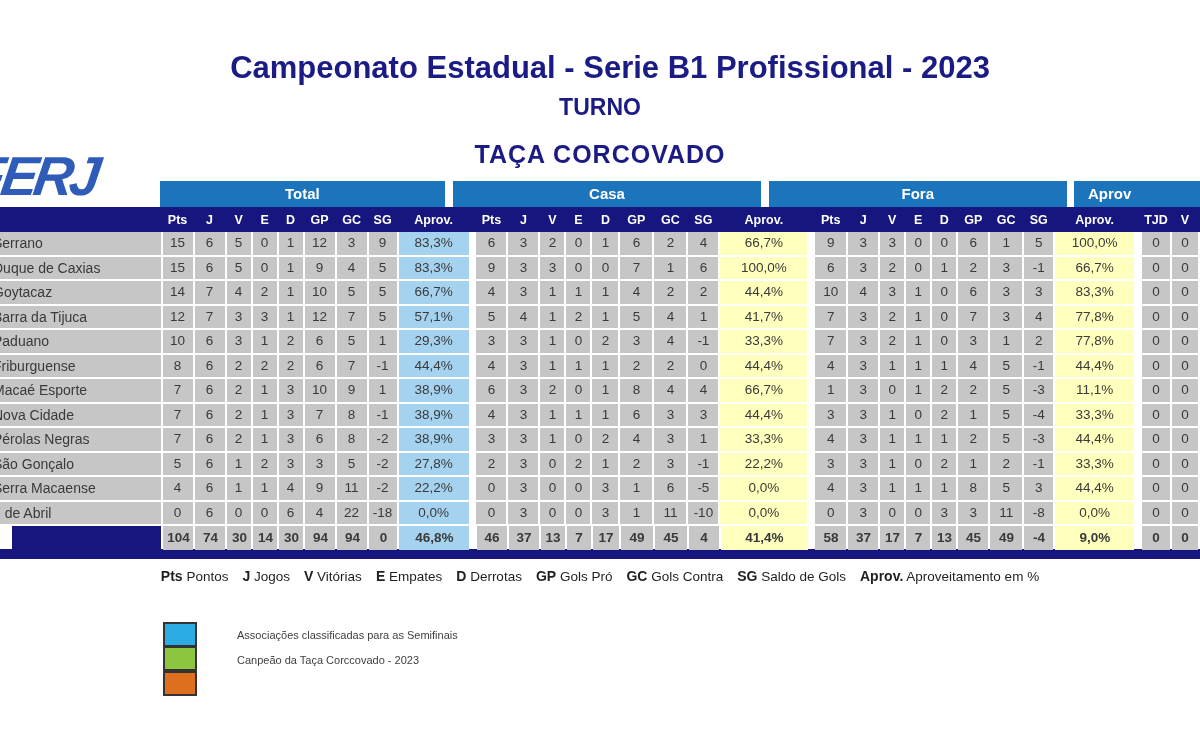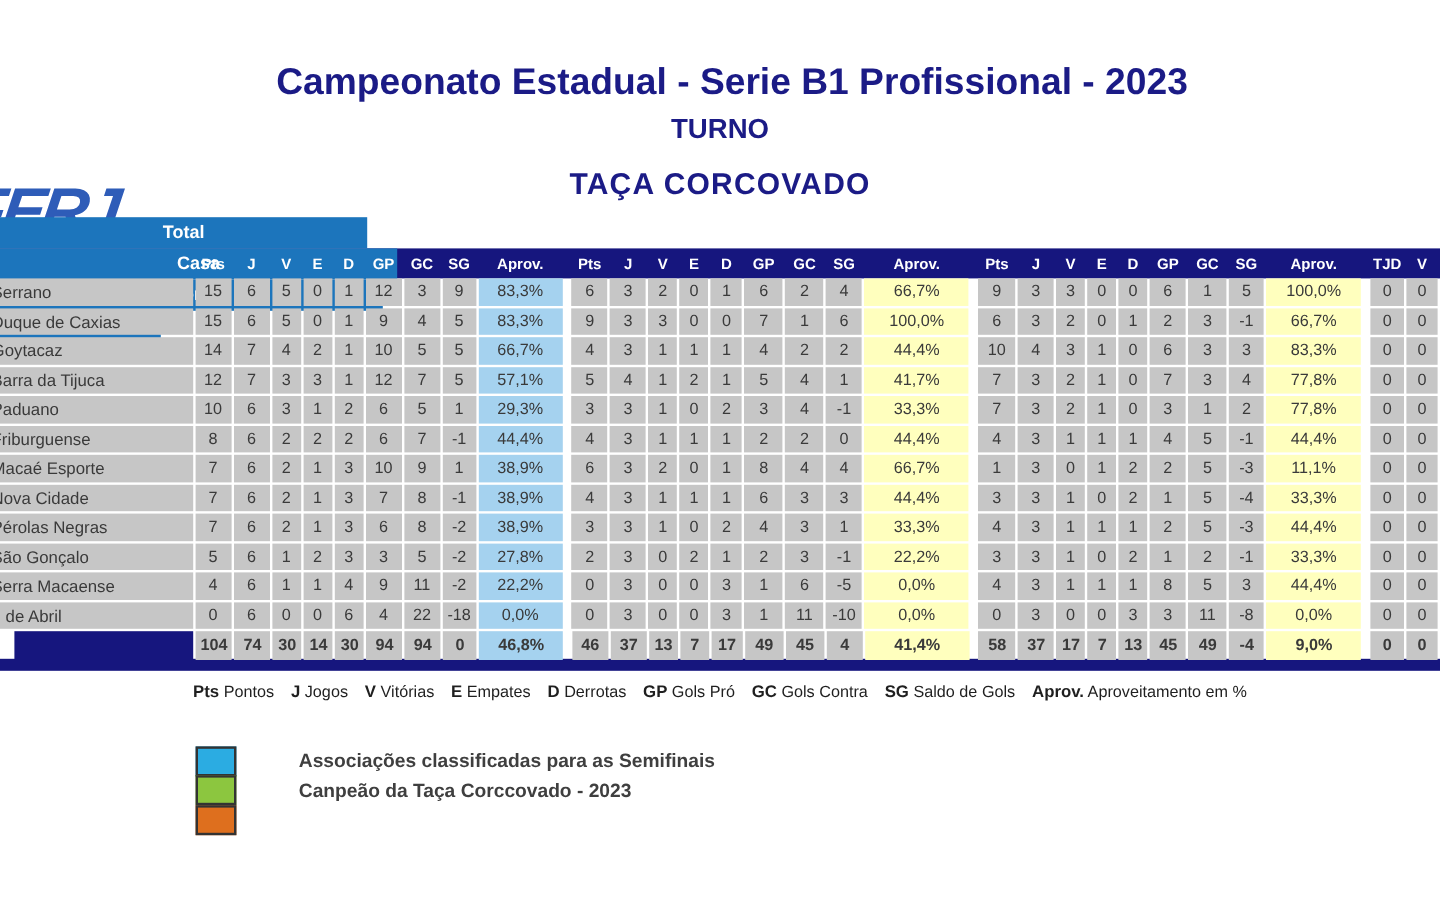--- a/index.html
+++ b/index.html
@@ -15,7 +15,7 @@
         font-style:italic;letter-spacing:-4px;color:#2e5cb8;transform:skewX(-8deg);}
   
   .table{position:absolute;top:181px;left:0;width:1200px;}
-  .grow{display:flex;height:26px;flex-direction:column;}
+  .grow{display:flex;height:26px;}
   .gteam{width:171px;}
   .gbar{background:#1c75bc;color:#fff;font-weight:bold;font-size:15px;
         text-align:center;line-height:26px;height:26px;}

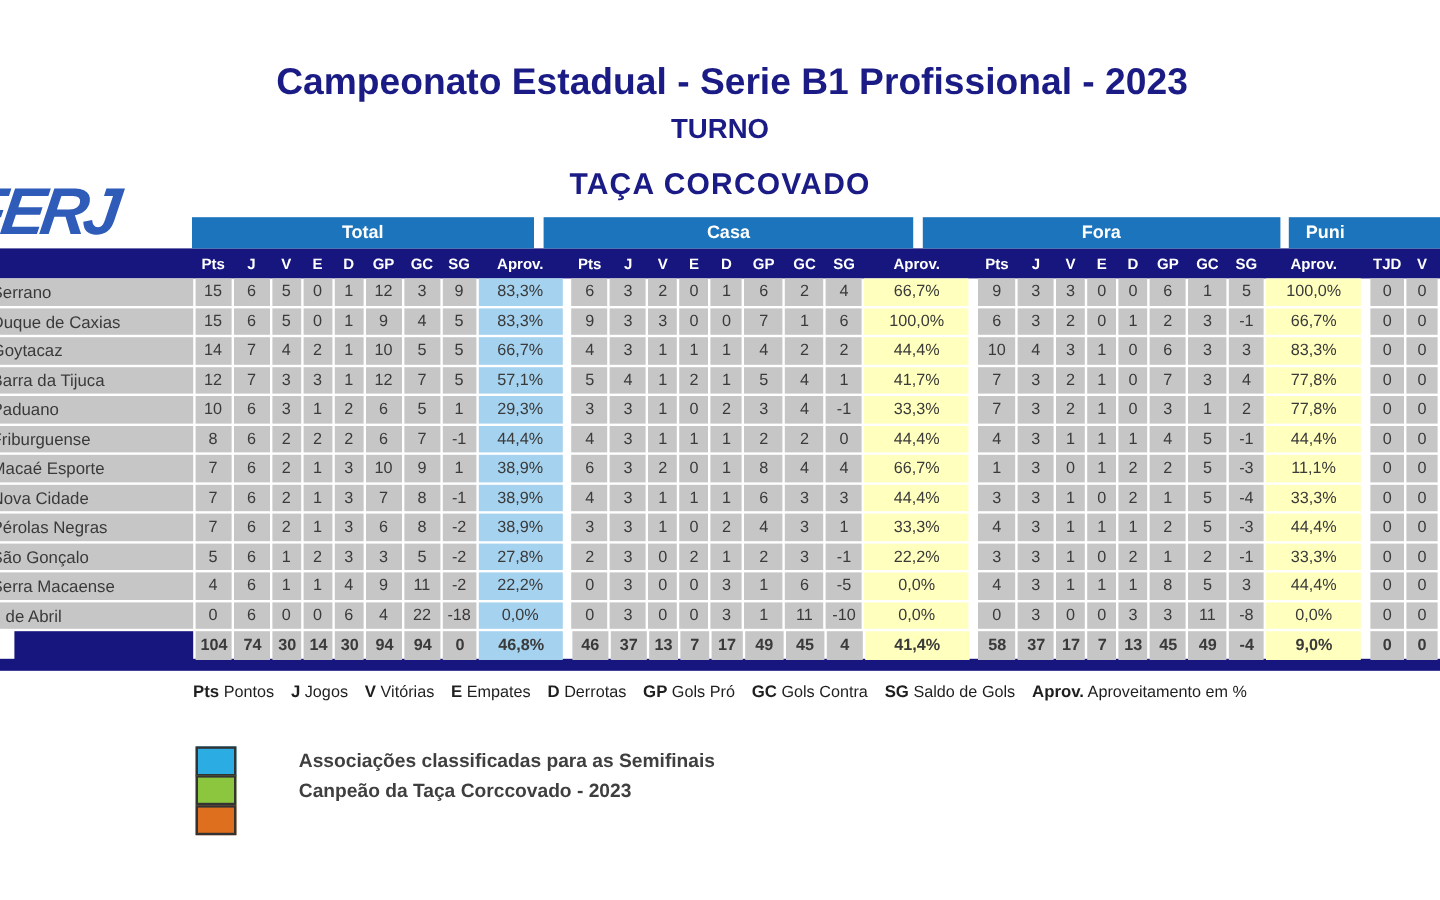--- a/index.html
+++ b/index.html
@@ -75,7 +75,7 @@
       <div class="gsep"></div>
       <div class="gbar s3w">Fora</div>
       <div class="gsep"></div>
-      <div class="gbar s4w">Puni</div>
+      <div class="gbar s4w">Aprov</div>
     </div>
     <div class="subrow" id="subrow">
         <div class="teamcell"></div>

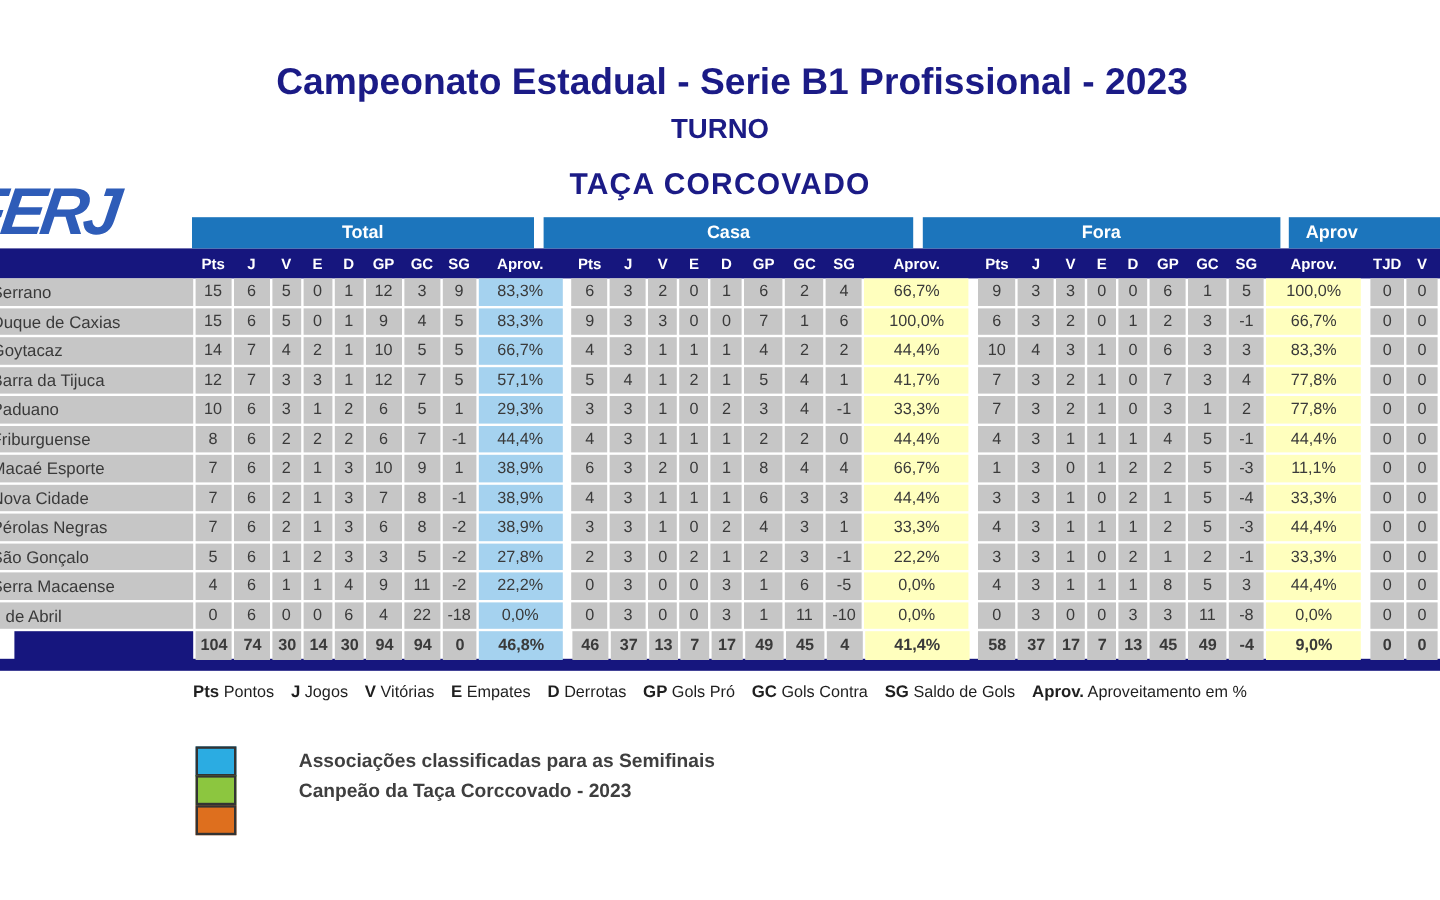--- a/index.html
+++ b/index.html
@@ -55,7 +55,7 @@
   .lrow{display:flex;align-items:center;height:25px;}
   .lbox{width:34px;height:25px;border:2px solid #333;box-sizing:border-box;flex:none;}
   .lrow + .lrow .lbox{margin-top:-2px;}
-  .llabel{margin-left:52px;font-weight:bold;font-size:16px;color:#3f3f3f;white-space:nowrap;}
+  .llabel{margin-left:40px;font-weight:normal;font-size:11px;color:#3f3f3f;white-space:nowrap;}
 </style>
 </head>
 <body>

